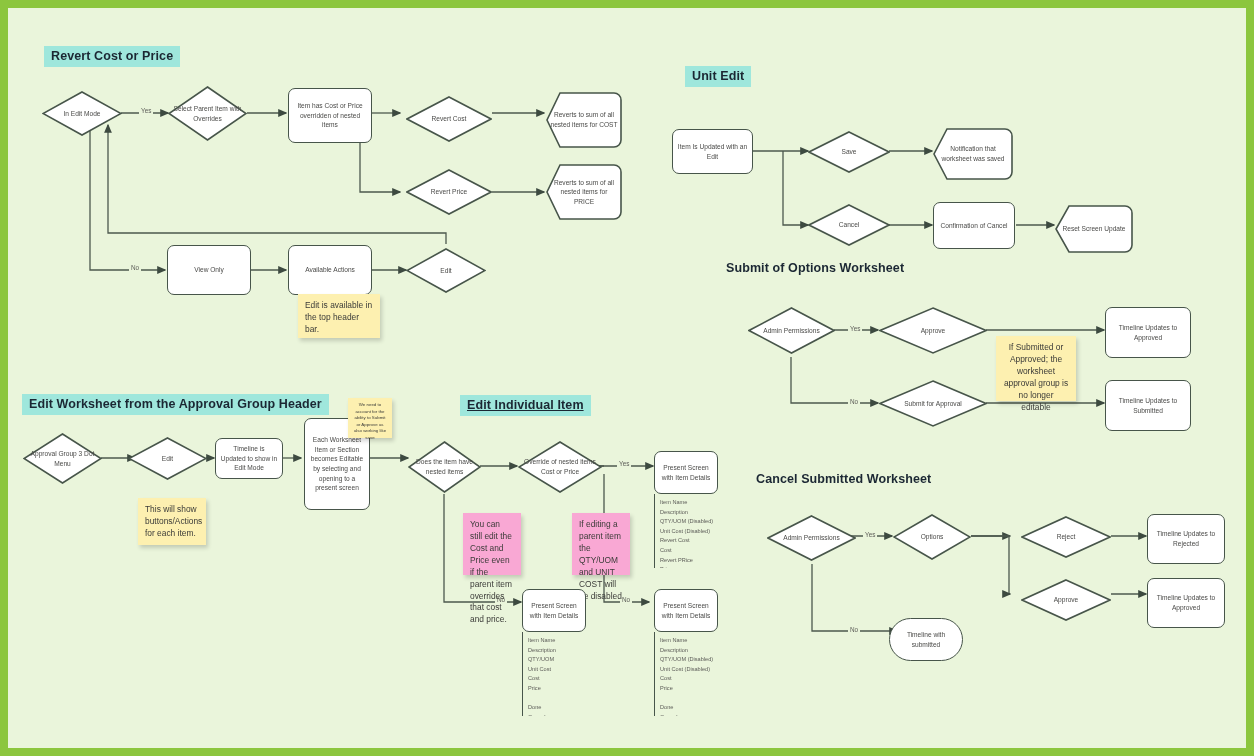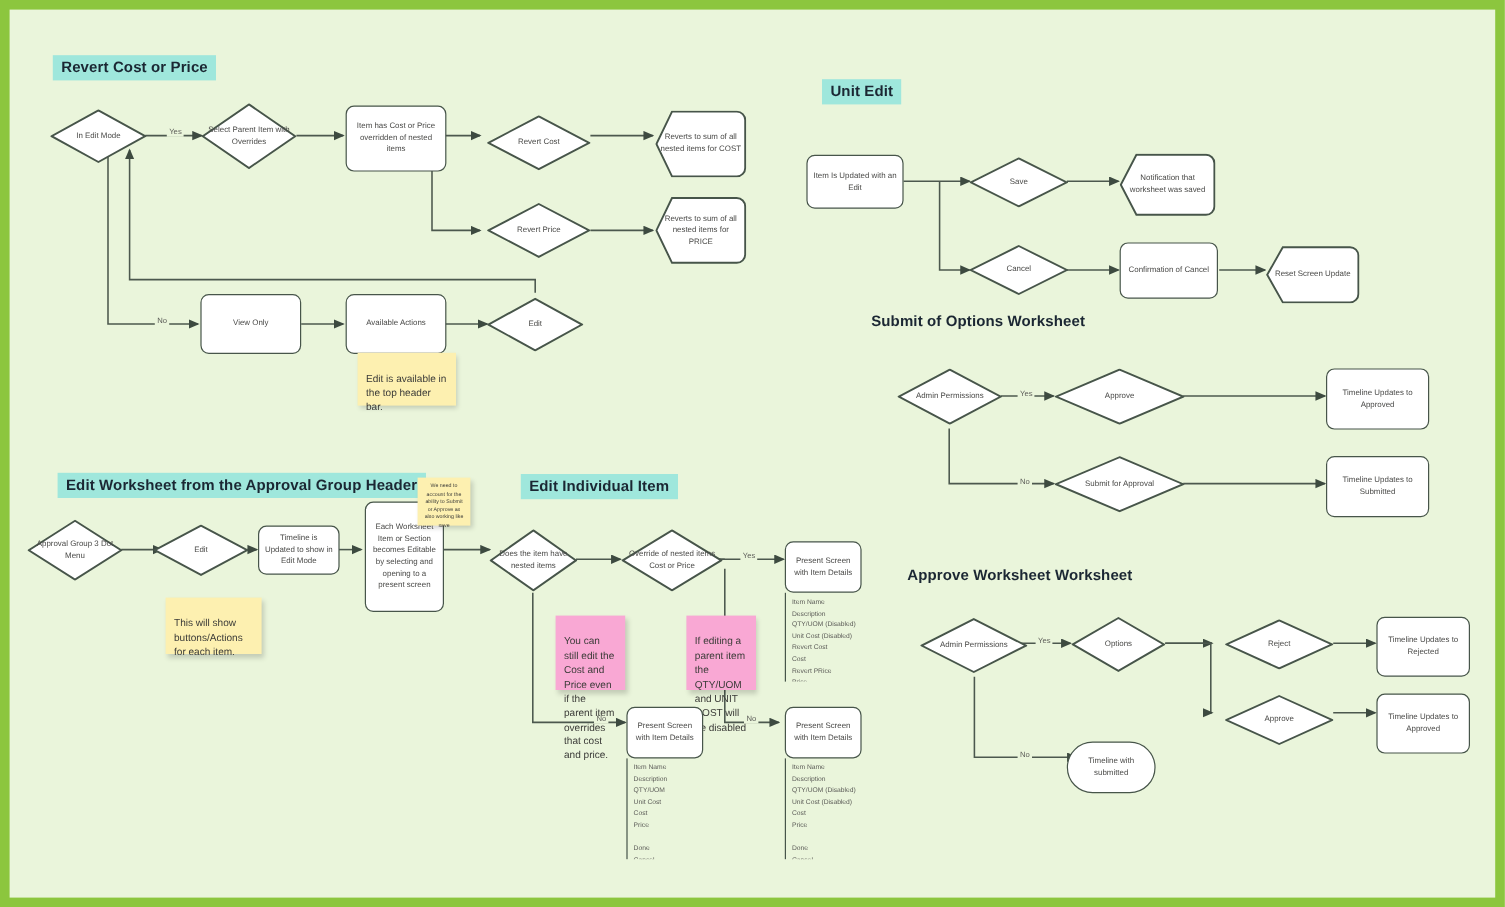--- a/index.html
+++ b/index.html
@@ -63,7 +63,7 @@
     box-sizing:border-box;
     background:#fdf0b0;
     color:#3b3b38;
-    padding:16px 7px;
+    padding:6px 7px;
     font-size:8.4px;
     line-height:1.42;
     box-shadow:2px 3px 4px rgba(0,0,0,.17);

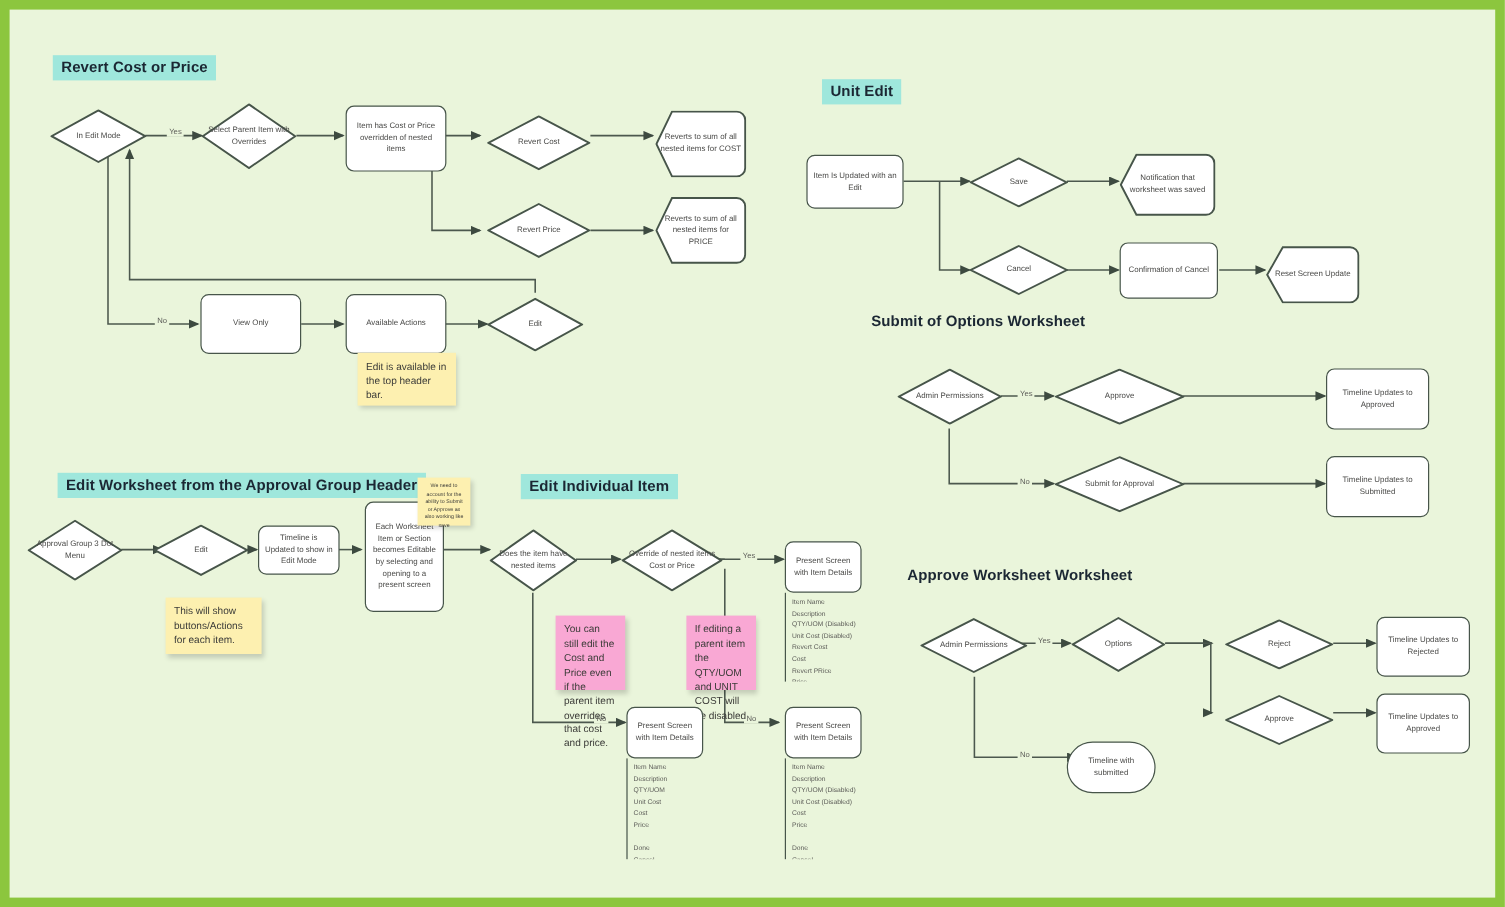--- a/index.html
+++ b/index.html
@@ -290,6 +290,7 @@
     <span class="lbl">Submit for Approval</span>
   </div>
 
+  <div class="note center" style="left:988px;top:328px;width:80px;height:65px;">If Submitted or Approved; the worksheet approval group is no longer editable</div>
 
   <div class="node rect" style="left:1097px;top:299px;width:86px;height:51px;">
     <span class="lbl">Timeline Updates to Approved</span>

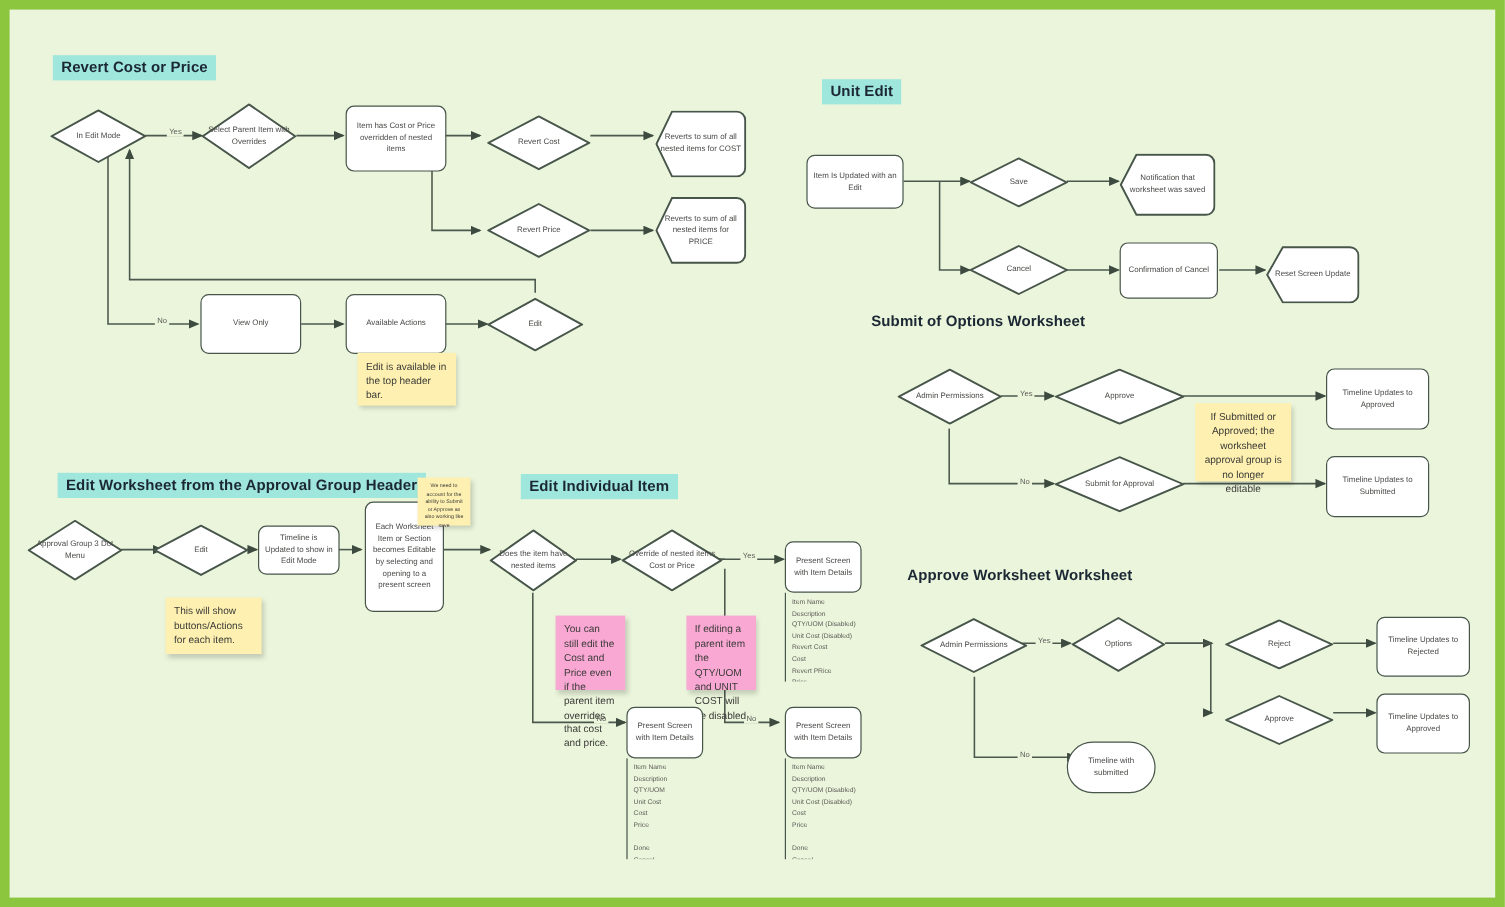--- a/index.html
+++ b/index.html
@@ -161,7 +161,7 @@
 
   <div class="sect-title" style="left:748px;top:464px;">Approve Worksheet Worksheet</div>
 
-  <div class="sect-title hl" style="left:14px;top:386px;margin-left:26px;">Edit Worksheet from the Approval Group Header</div>
+  <div class="sect-title hl" style="left:14px;top:386px;">Edit Worksheet from the Approval Group Header</div>
 
   <div class="sect-title hl" style="left:426px;top:387px;">Edit Individual Item</div>
 

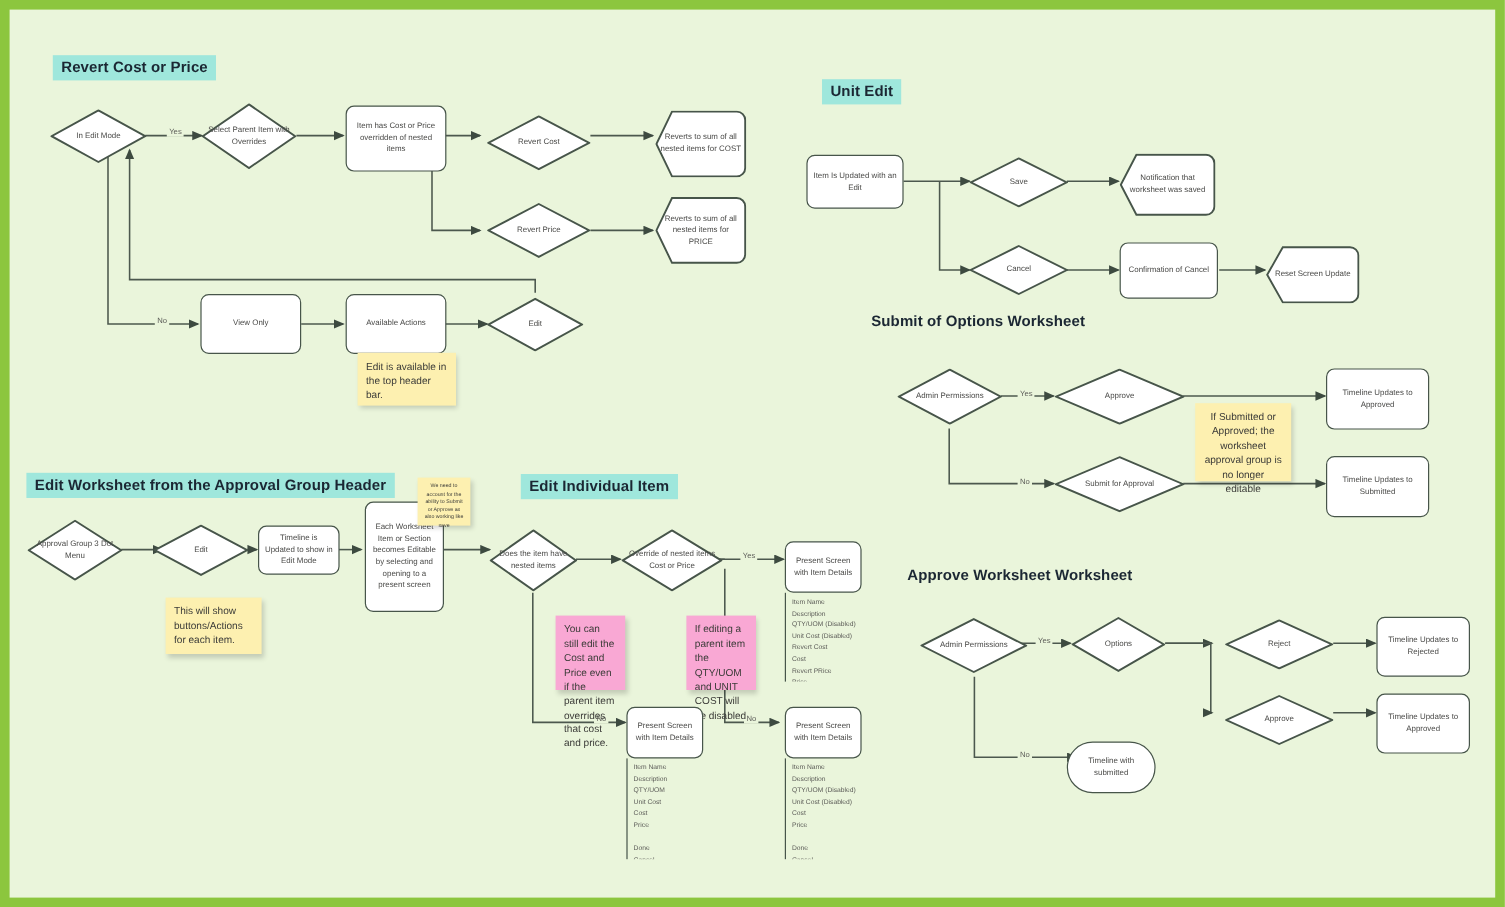--- a/index.html
+++ b/index.html
@@ -163,7 +163,7 @@
 
   <div class="sect-title hl" style="left:14px;top:386px;">Edit Worksheet from the Approval Group Header</div>
 
-  <div class="sect-title hl" style="left:426px;top:387px;">Edit Individual Item</div>
+  <div class="sect-title hl" style="left:452px;top:387px;text-decoration:underline;">Edit Individual Item</div>
 
   <div class="node diamond" style="left:34px;top:83px;width:80px;height:45px;">
     <svg viewBox="0 0 80 45" preserveAspectRatio="none">

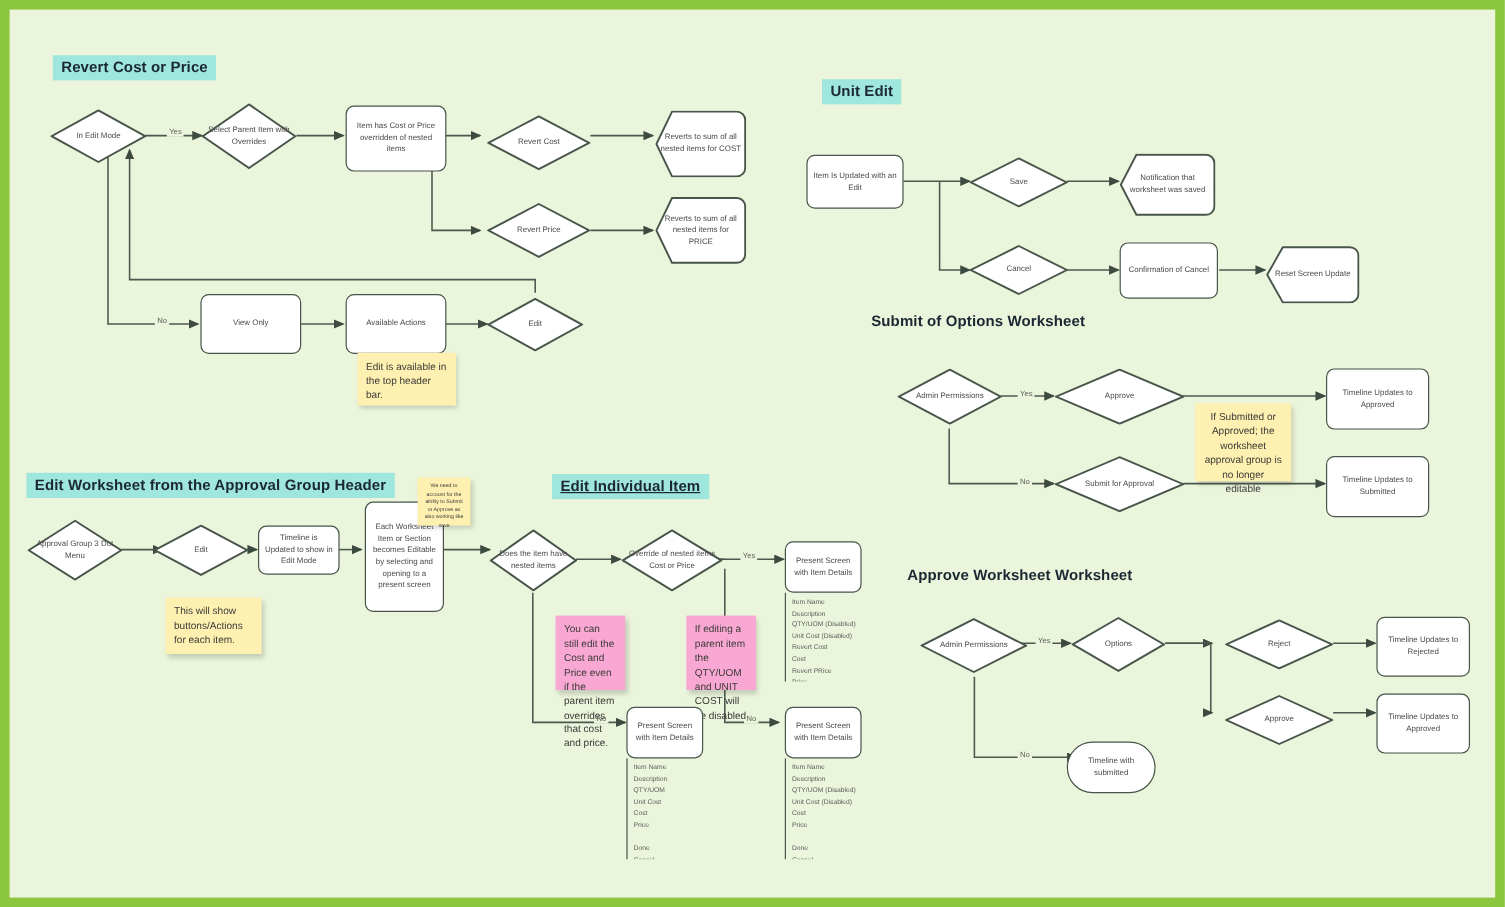--- a/index.html
+++ b/index.html
@@ -159,7 +159,7 @@
 
   <div class="sect-title" style="left:718px;top:253px;">Submit of Options Worksheet</div>
 
-  <div class="sect-title" style="left:748px;top:464px;">Approve Worksheet Worksheet</div>
+  <div class="sect-title" style="left:748px;top:464px;">Cancel Submitted Worksheet</div>
 
   <div class="sect-title hl" style="left:14px;top:386px;">Edit Worksheet from the Approval Group Header</div>
 

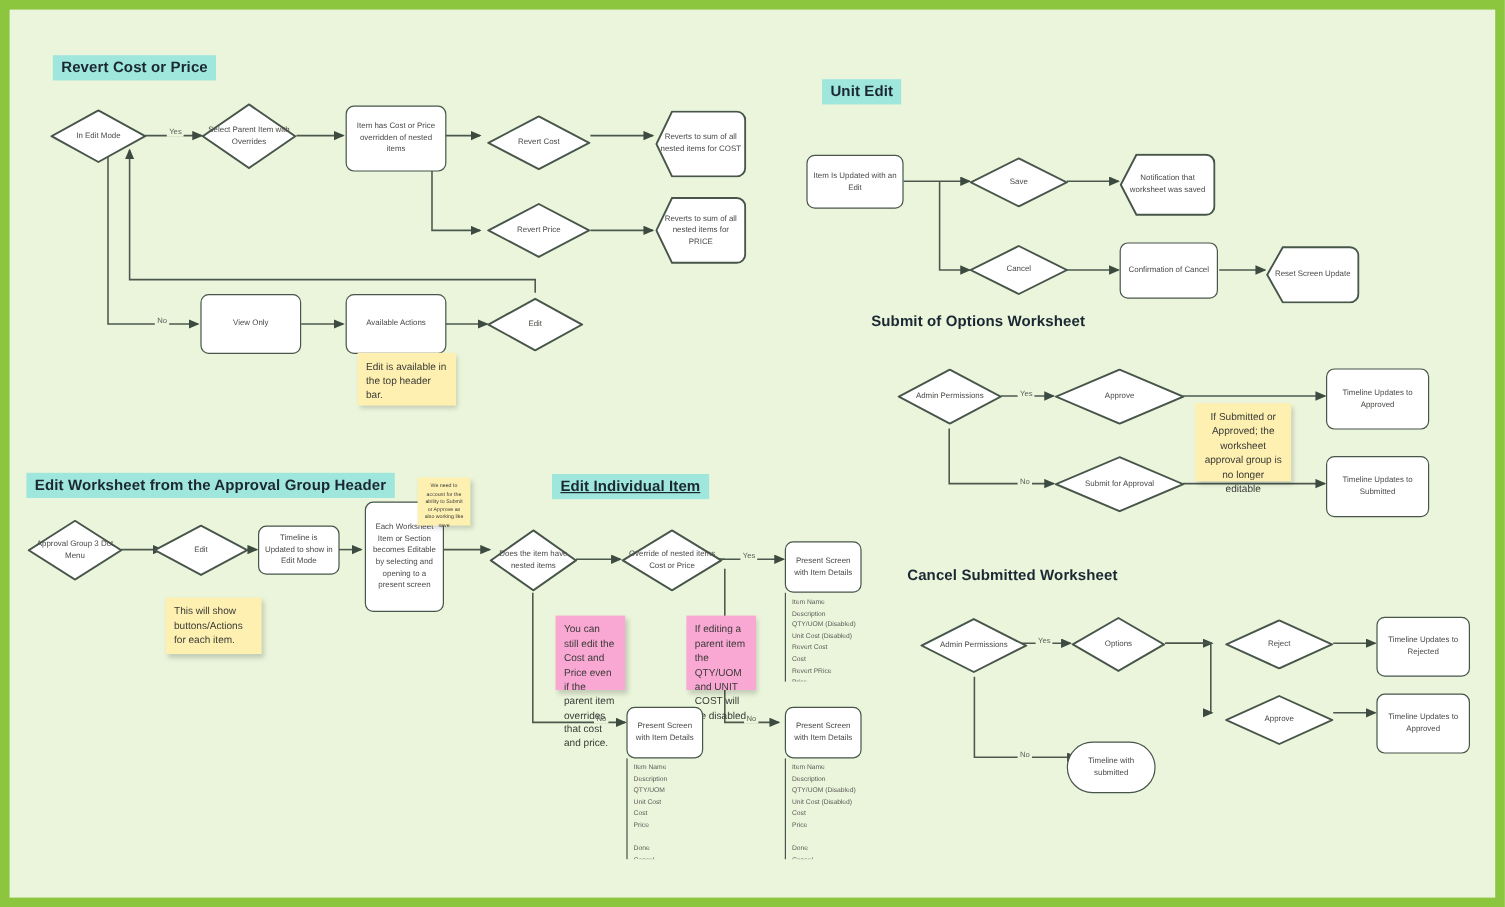--- a/index.html
+++ b/index.html
@@ -356,7 +356,7 @@
     <span class="lbl">Edit</span>
   </div>
 
-  <div class="note" style="left:130px;top:490px;width:80px;height:47px;">This will show buttons/Actions for each item.</div>
+  <div class="note" style="left:130px;top:490px;width:68px;height:47px;">This will show buttons/Actions for each item.</div>
 
   <div class="node rect" style="left:207px;top:430px;width:68px;height:41px;">
     <span class="lbl">Timeline is Updated to show in Edit Mode</span>

